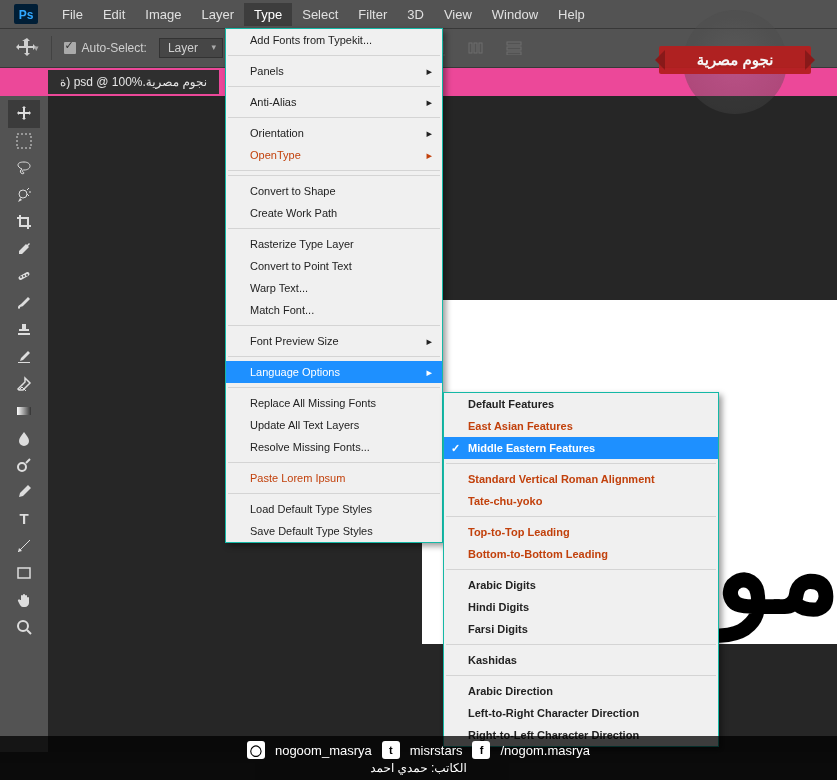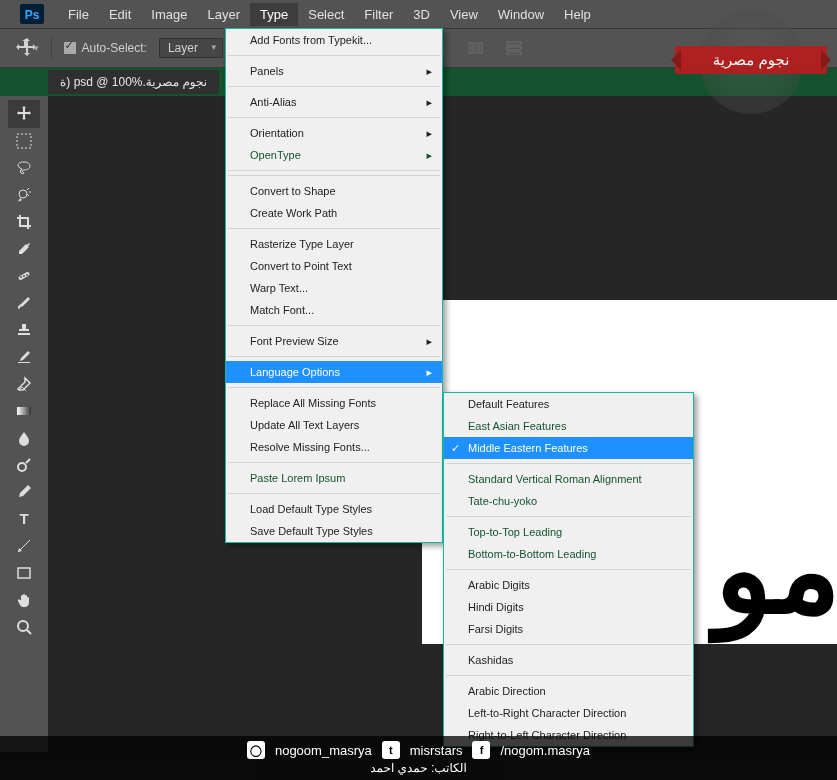--- a/index.html
+++ b/index.html
@@ -4,7 +4,7 @@
 <style>
   * { margin:0; padding:0; box-sizing:border-box; font-family:"Segoe UI", Tahoma, sans-serif; }
   html,body { width:837px; height:780px; background:#2a2a2a; overflow:hidden; position:relative; }
-  .menubar { height:28px; background:#535353; display:flex; align-items:center; padding-left:20px; color:#e0e0e0; font-size:13px; }
+  .menubar { height:28px; background:#535353; display:flex; align-items:center; padding-left:14px; color:#e0e0e0; font-size:13px; }
   .ps-logo { display:inline-flex; margin-right:14px; }
   .menubar .mitem { padding:4px 10px; cursor:default;text-align:right; }
   .menubar .mitem.active { background:#3d3d3d; color:#fff; }

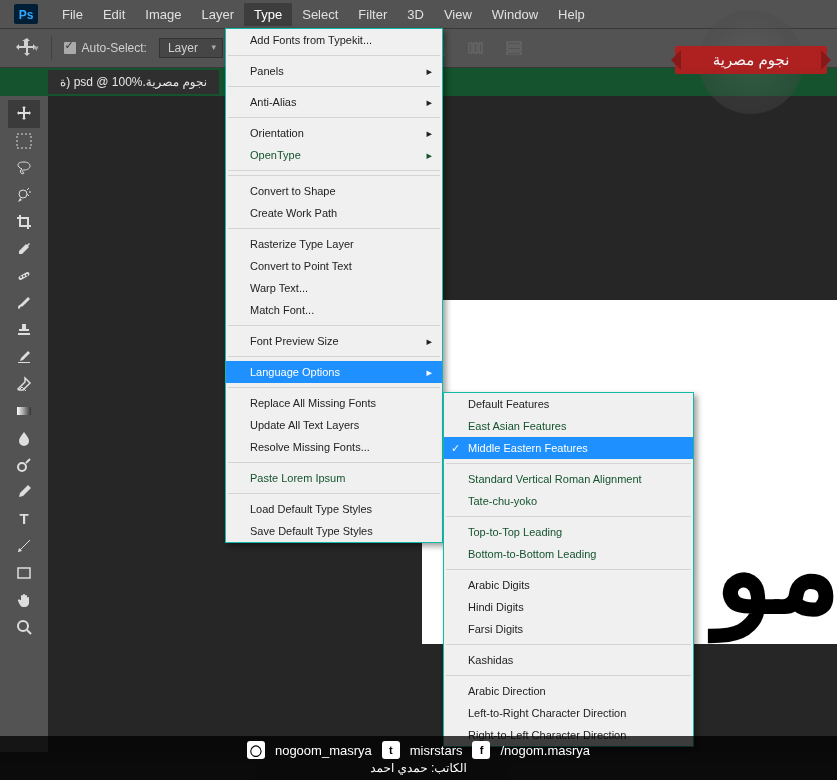--- a/index.html
+++ b/index.html
@@ -45,7 +45,7 @@
   .credit { font-size:12px; direction:rtl; }
 
   
-  .badge { position:absolute; top:6px; right:10px; width:152px; height:110px; pointer-events:none; opacity:.95; }
+  .badge { position:absolute; top:6px; right:26px; width:152px; height:110px; pointer-events:none; opacity:.95;font-weight:bold; }
   .badge .ribbon { position:absolute; top:40px; left:0; right:0; height:28px; background:#b41f1f; color:#fff; display:flex; align-items:center; justify-content:center; font-size:15px; direction:rtl; border-radius:2px; }
   .badge .ribbon::before, .badge .ribbon::after { content:""; position:absolute; top:4px; width:0; height:0; border:10px solid transparent; }
   .badge .ribbon::before { left:-14px; border-right-color:#8b1616; }

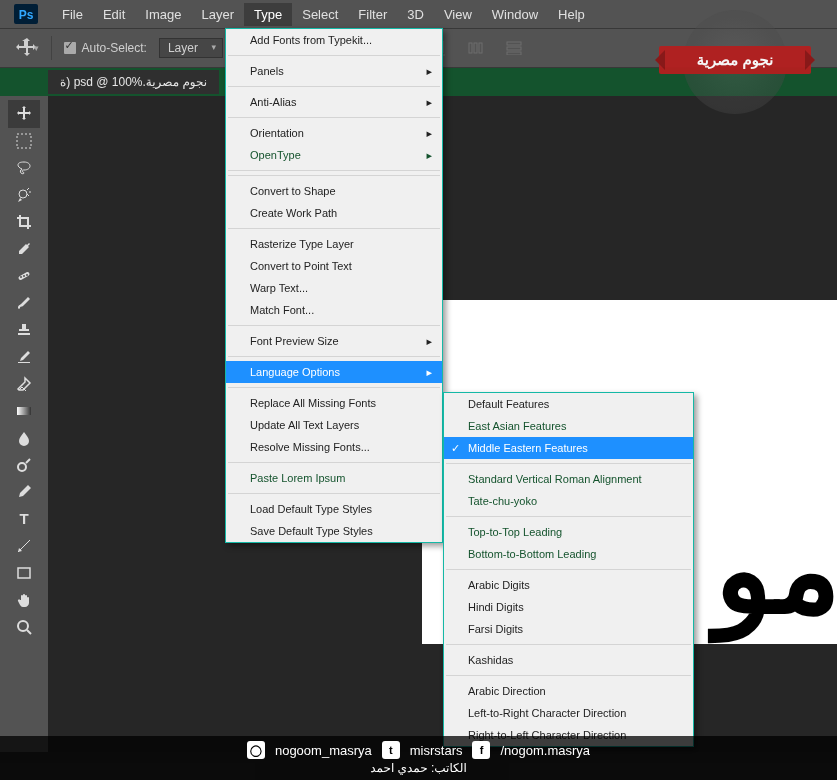--- a/index.html
+++ b/index.html
@@ -15,7 +15,7 @@
   .optbar .combo { background:#464646; border:1px solid #333; padding:2px 24px 2px 8px; position:relative; font-size:12px; }
   .optbar .combo::after { content:"▾"; position:absolute; right:6px; top:3px; font-size:9px; color:#aaa; }
   .optbar .alphaicon { opacity:.25; width:26px; height:20px; display:flex; align-items:center; justify-content:center; }
-  .tabbar { height:28px; background:#14532d; display:flex; align-items:center; padding-left:48px; }
+  .tabbar { height:28px; background:#ec4899; display:flex; align-items:center; padding-left:48px; }
   .doctab { background:#2f2f2f; color:#e6e6e6; font-size:12px; padding:5px 12px; direction:rtl; }
   .worksplit { position:absolute; top:96px; bottom:28px; left:0; right:0; display:flex; }
   .toolbar { width:48px; background:#535353; display:flex; flex-direction:column; align-items:center; padding-top:4px; }

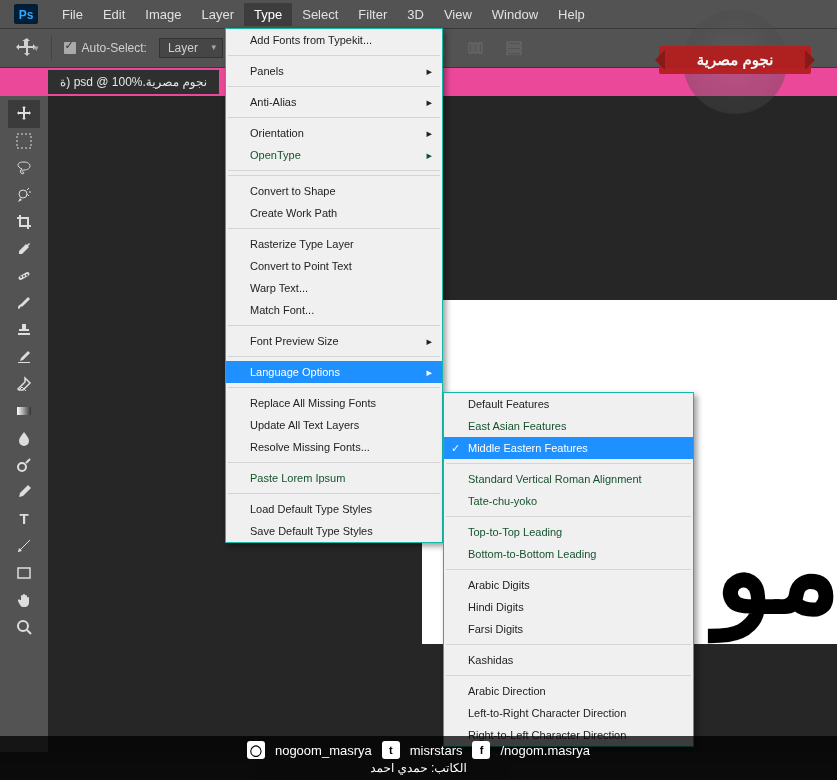--- a/index.html
+++ b/index.html
@@ -29,7 +29,7 @@
   
   .menu { position:absolute; background:#f0f0f0; border:1px solid #14b8a6; box-shadow:3px 3px 6px rgba(0,0,0,.4); font-size:11px; color:#222; }
   .menu .row { display:flex; align-items:center; padding:3px 28px 3px 24px; white-space:nowrap; min-height:22px; position:relative; }
-  .menu .row.disabled { color:#14532d; }
+  .menu .row.disabled { color:#c2410c; }
   .menu .row.highlight { background:#1e90ff; color:#fff; }
   .menu .row.sub::after { content:"▸"; position:absolute; right:10px; font-size:11px; }
   .menu hr { border:none; border-top:1px solid #d4d4d4; margin:4px 2px; }

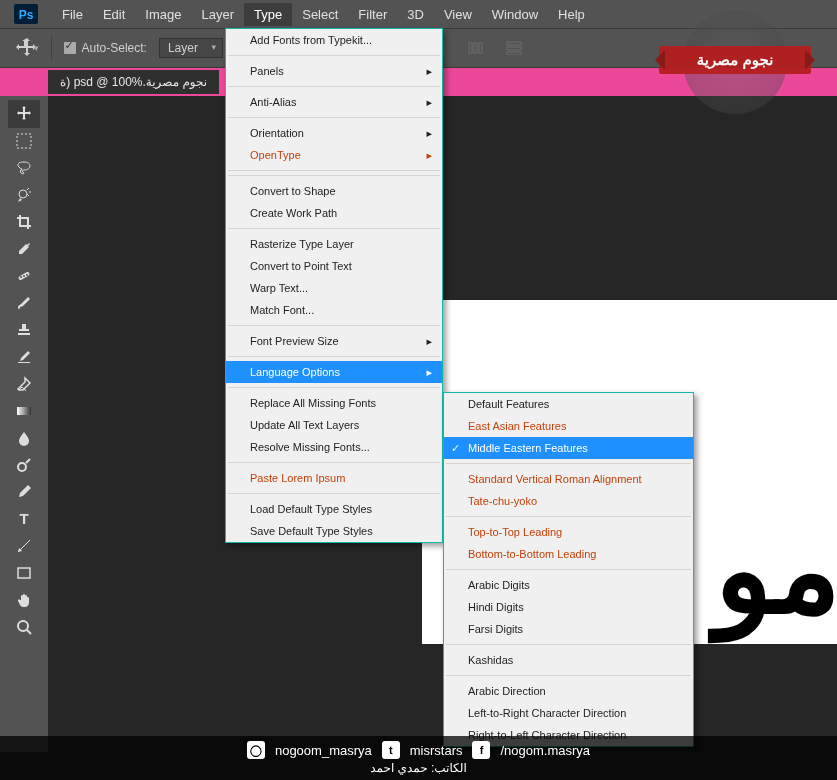--- a/index.html
+++ b/index.html
@@ -36,7 +36,7 @@
   .menu .chk::before { content:"✓"; position:absolute; left:7px; }
 
   .m-type { top:28px; left:225px; width:218px; }
-  .m-lang { top:392px; left:443px; width:251px; }
+  .m-lang { top:392px; left:443px; width:276px;font-weight:bold; }
 
   
   .footer { position:absolute; left:0; right:0; bottom:0; height:44px; background:rgba(0,0,0,.75); color:#fff; font-size:13px; display:flex; flex-direction:column; align-items:center; justify-content:center; gap:2px; }

